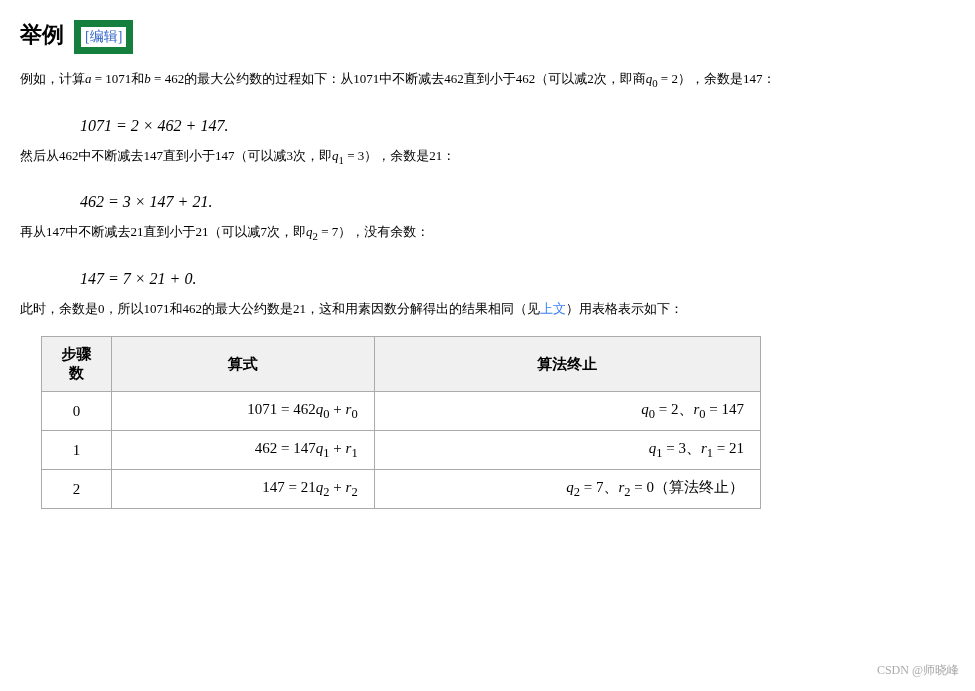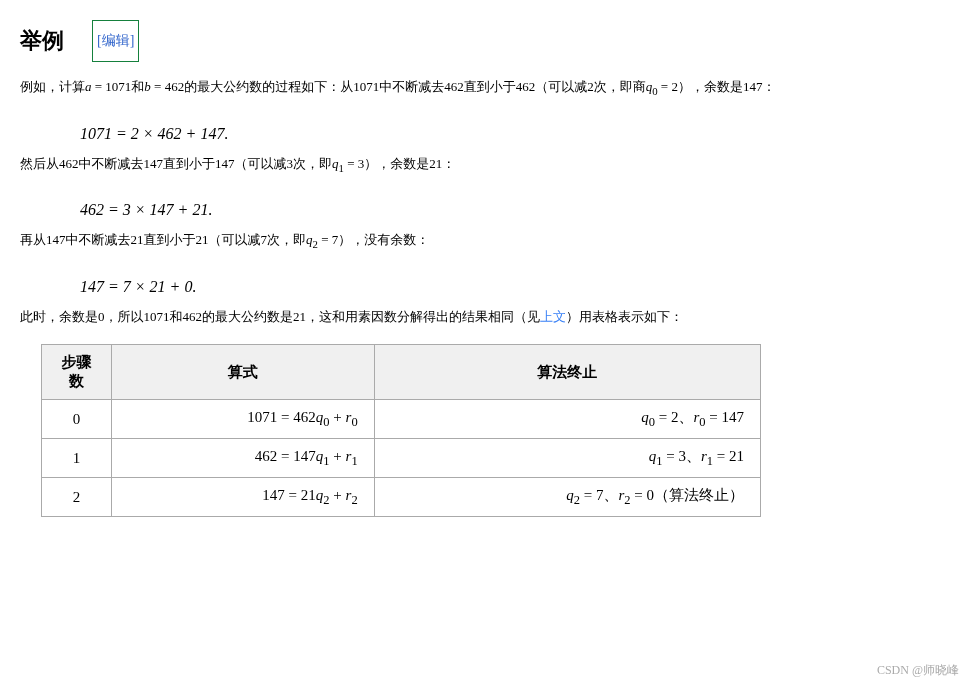--- a/index.html
+++ b/index.html
@@ -21,8 +21,8 @@
 
     .section-title {
       display: flex;
-      align-items: center;
-      gap: 28px;
+      align-items: flex-start;
+      gap: 10px;
       margin-bottom: 14px;
     }
 

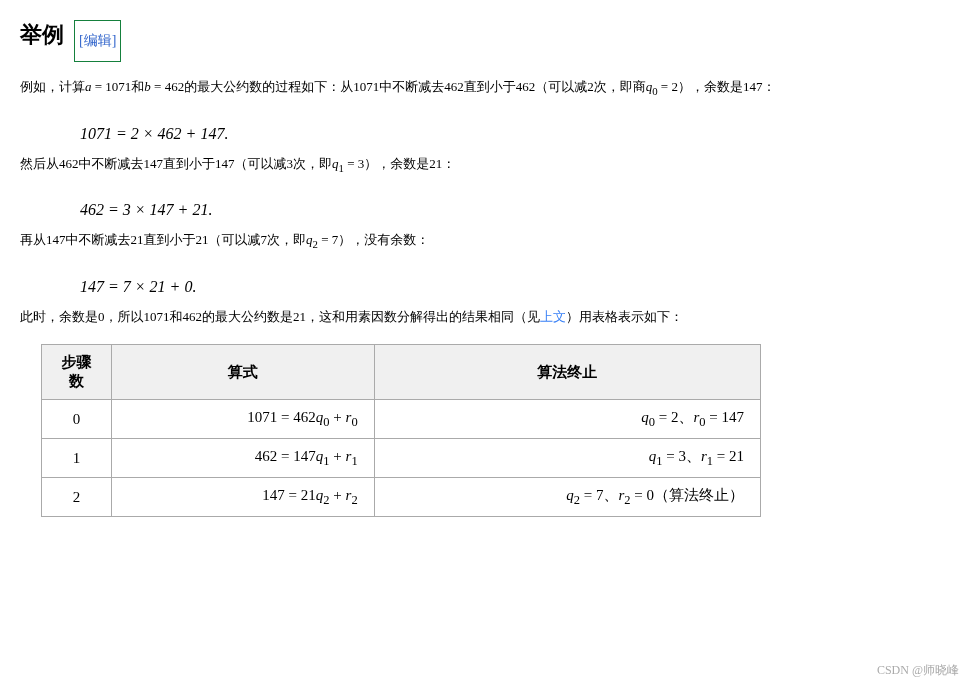--- a/index.html
+++ b/index.html
@@ -36,8 +36,8 @@
       font-size: 14px;
       color: #3366cc;
       text-decoration: none;
-      border: 1px solid #15803d;
-      padding: 11px 4px;
+      border: 7px solid #15803d;
+      padding: 1px 4px;
     }
 
     .content-text {

